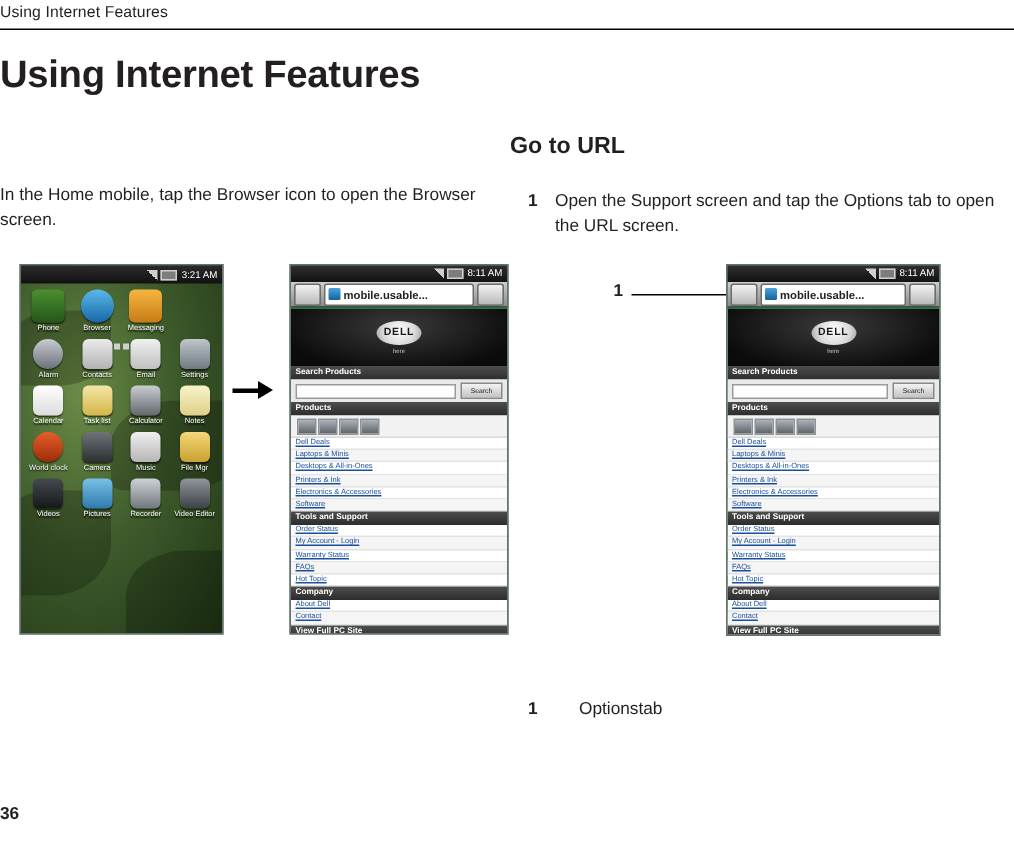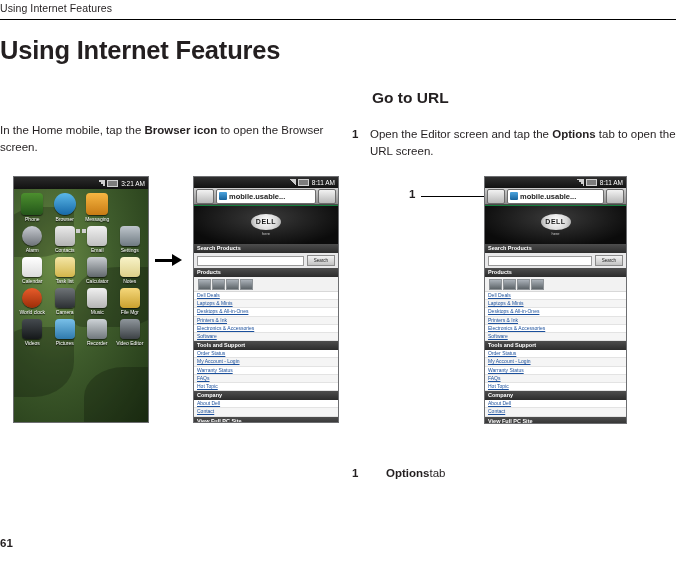--- a/index.html
+++ b/index.html
@@ -48,7 +48,7 @@
     color: #231f20;
   }
   .h2.left { left: 0px; top: 89px; }
-  .h2.right { left: 372px; top: 89px; }
+  .h2.right { left: 340px; top: 89px; }
 
   .body-text {
     position: absolute;

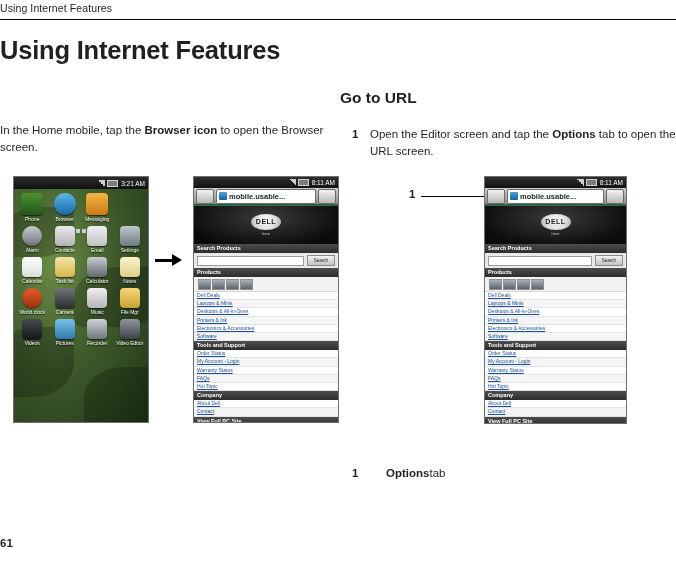--- a/index.html
+++ b/index.html
@@ -59,7 +59,7 @@
   .body-text.left {
     left: 0px; top: 122px; width: 330px;
   }
-  .bold { font-weight: bold; }
+  .bold { font-weight: normal; }
 
   .step-list {
     position: absolute;

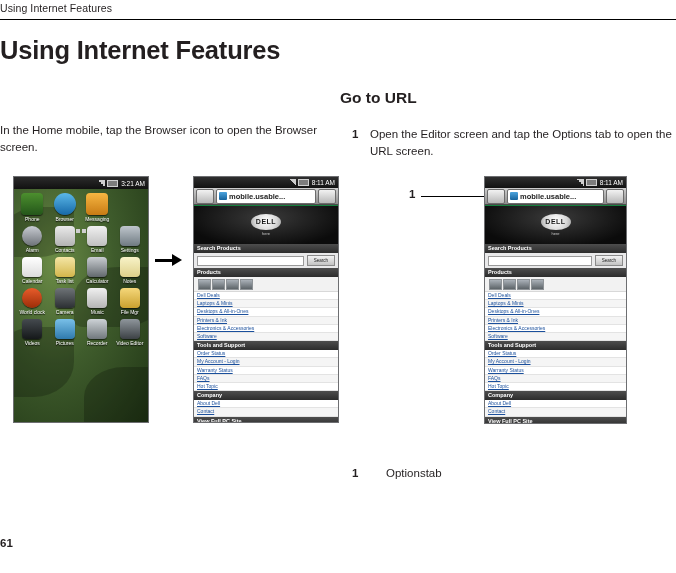--- a/index.html
+++ b/index.html
@@ -561,7 +561,7 @@
   <div class="step-list">
     <div class="step">
       <div class="step-num">1</div>
-      <div class="step-body"><span>Open the Editor screen and tap the </span><span class="bold">Options</span><span> tab to open the URL screen.</span></div>
+      <div class="step-body"><span>Open the Support screen and tap the </span><span class="bold">Options</span><span> tab to open the URL screen.</span></div>
     </div>
   </div>
 

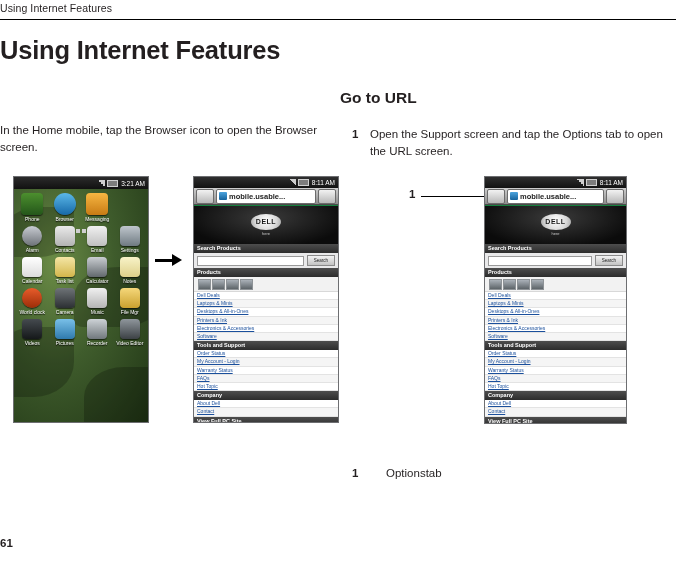--- a/index.html
+++ b/index.html
@@ -624,7 +624,7 @@
     <span> tab</span>
   </div>
 
-  <div class="folio">61</div>
+  <div class="folio">36</div>
 </div>
 
 </body></html>

